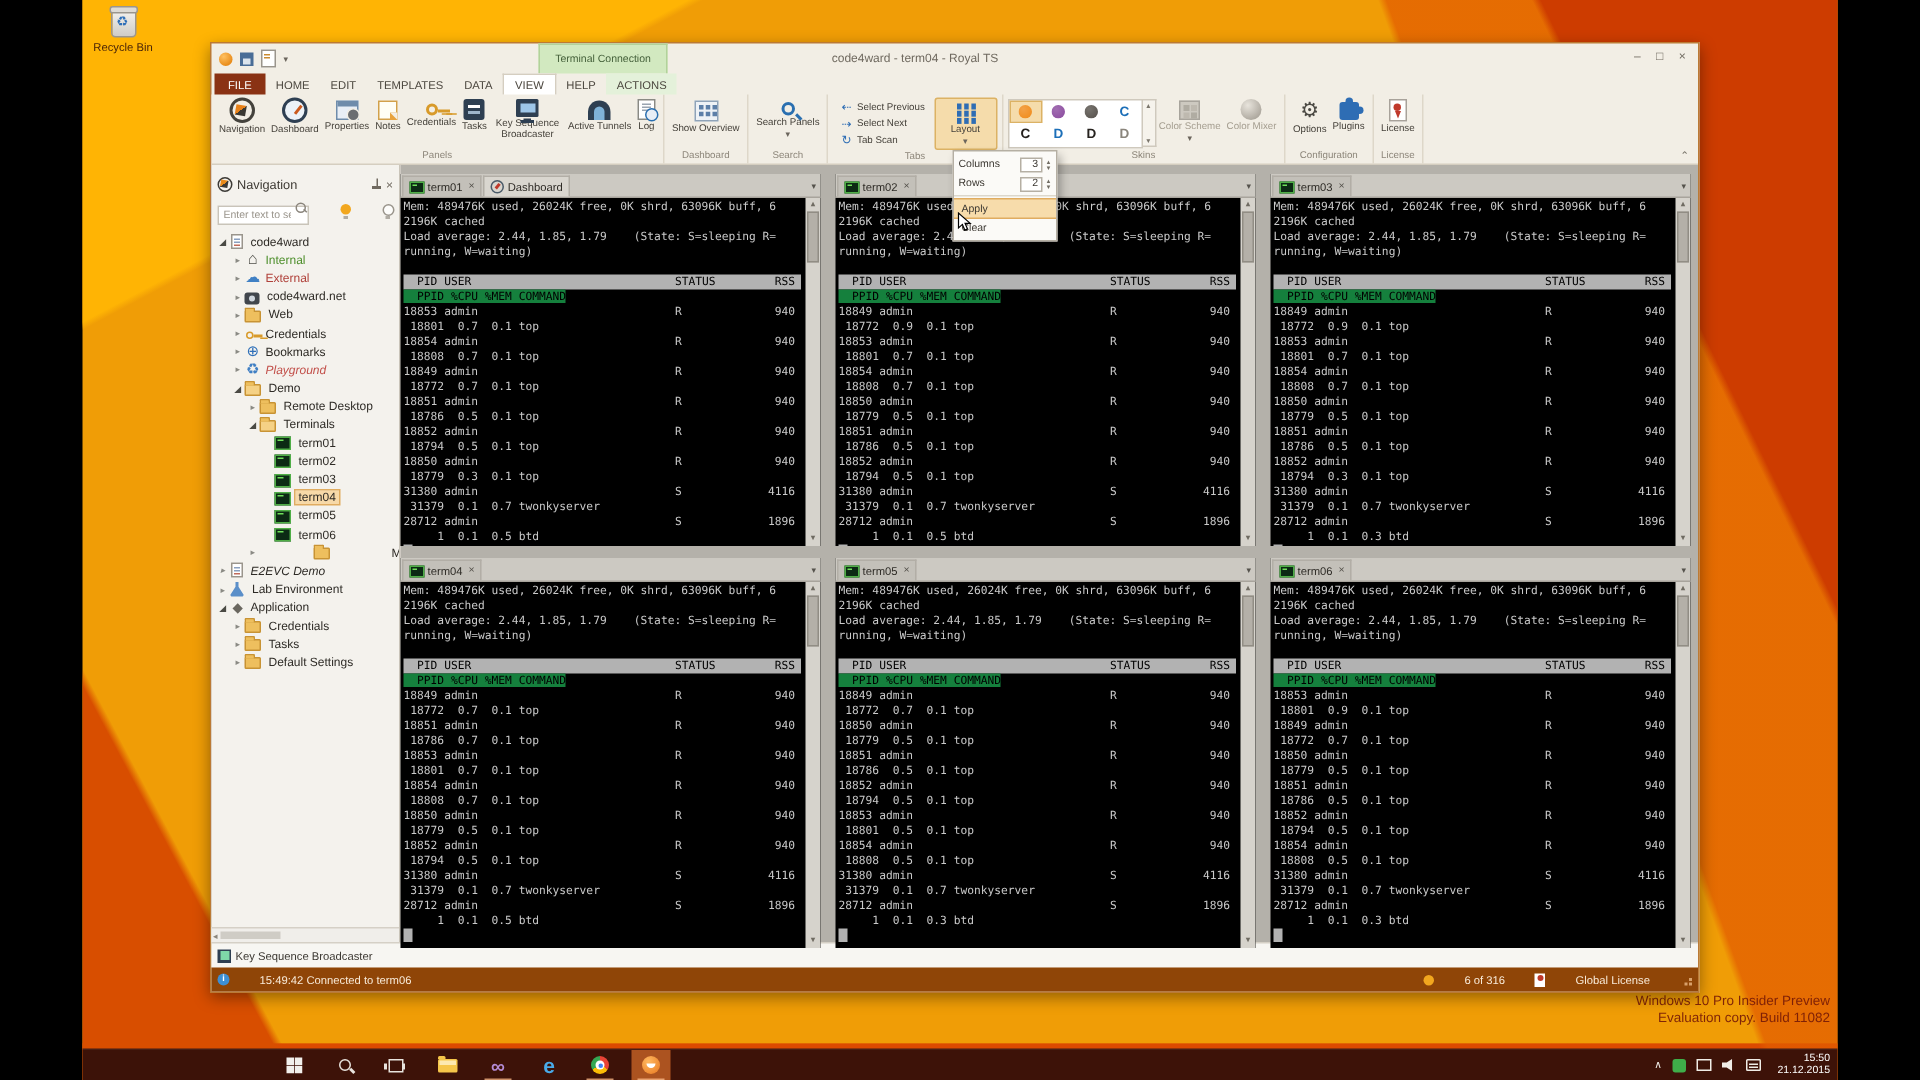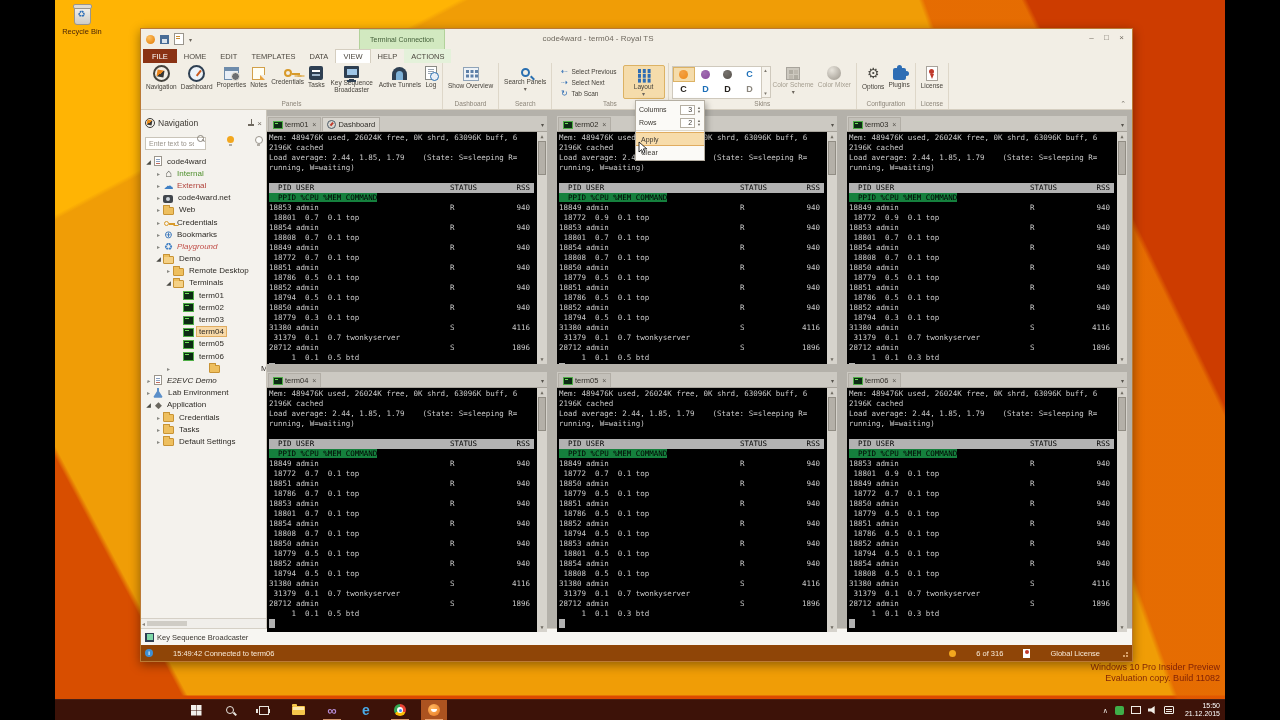--- a/index.html
+++ b/index.html
@@ -26,7 +26,7 @@
 .qdoc{width:8px;height:10px;background:#fff;border:1px solid #9a958c;position:relative}.qdoc::after{content:"";position:absolute;left:1px;top:2px;width:4px;height:1px;background:#c98a2e;box-shadow:0 2px 0 #c98a2e}
 .qcaret{font-size:6px;color:#6b655c}
 .ctxtab{position:absolute;left:218px;top:0;width:86px;height:20px;background:#d2e9c0;border:1px solid #b2d29a;border-bottom:none;display:flex;align-items:center;justify-content:center;font-size:7px;color:#44603a;box-sizing:border-box}
-.wtitle{position:absolute;left:372px;top:5px;width:170px;text-align:center;font-size:8px;color:#6f695f;white-space:nowrap}
+.wtitle{position:absolute;left:384px;top:5px;width:170px;text-align:center;font-size:8px;color:#6f695f;white-space:nowrap}
 .wbtns{position:absolute;right:3px;top:2px;display:flex}
 .wbtn{width:15px;height:13px;display:flex;align-items:center;justify-content:center;font-size:8px;color:#6f695f}
 

